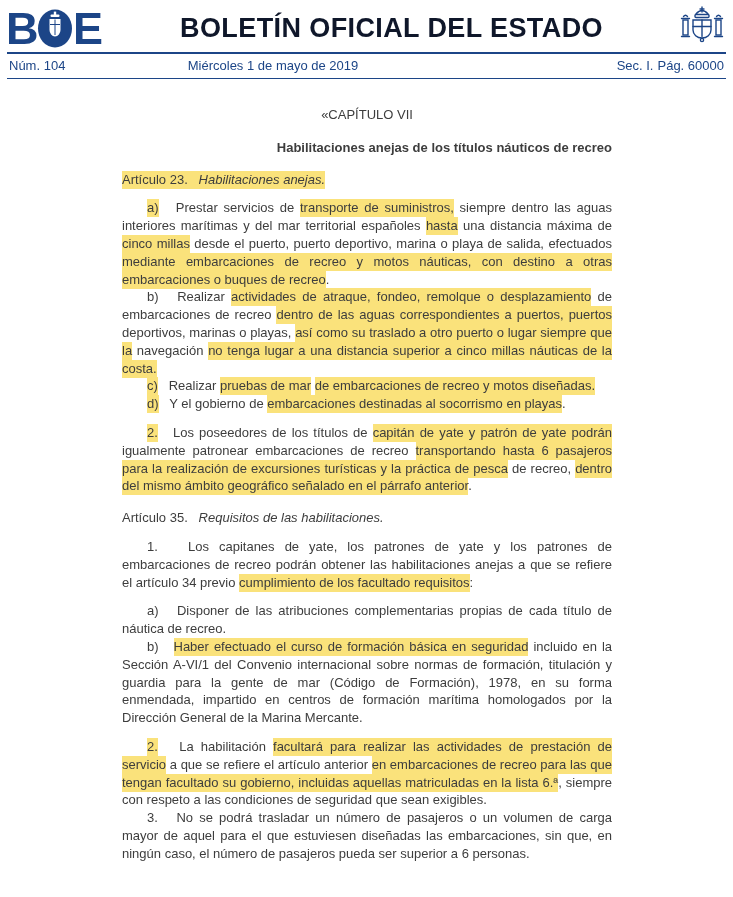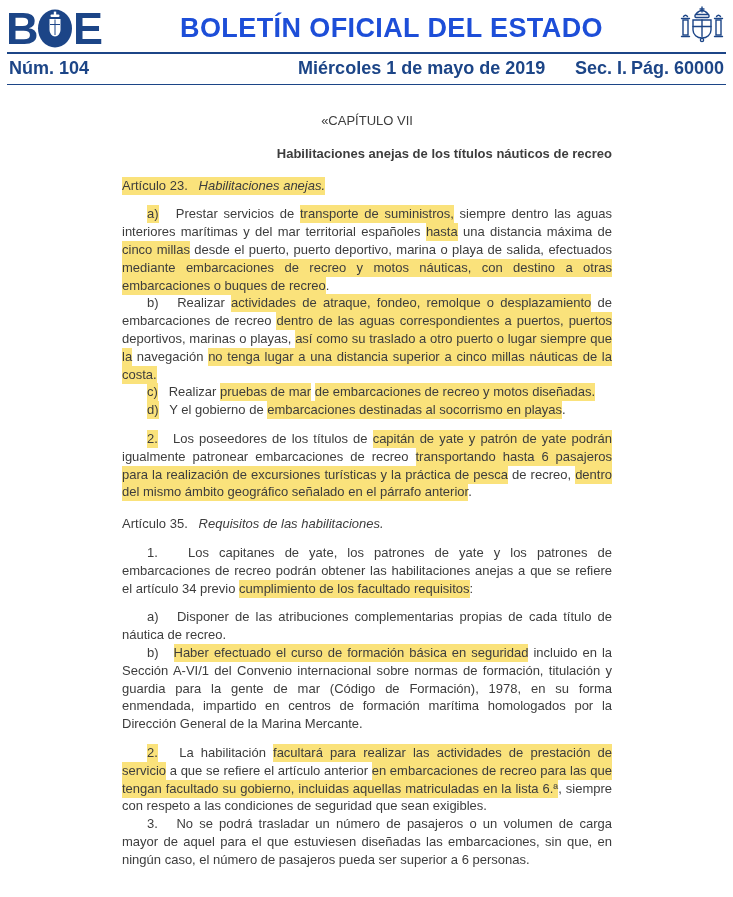--- a/index.html
+++ b/index.html
@@ -14,7 +14,7 @@
   .boe-logo{flex:0 0 auto}
   .header-title{
     flex:1;text-align:center;margin:0;
-    color:#1d4ed8;font-size:27px;font-weight:bold;letter-spacing:.4px;
+    color:#0f172a;font-size:27px;font-weight:bold;letter-spacing:.4px;
     font-family:"Liberation Sans",sans-serif;
   }
   .crest{flex:0 0 auto}

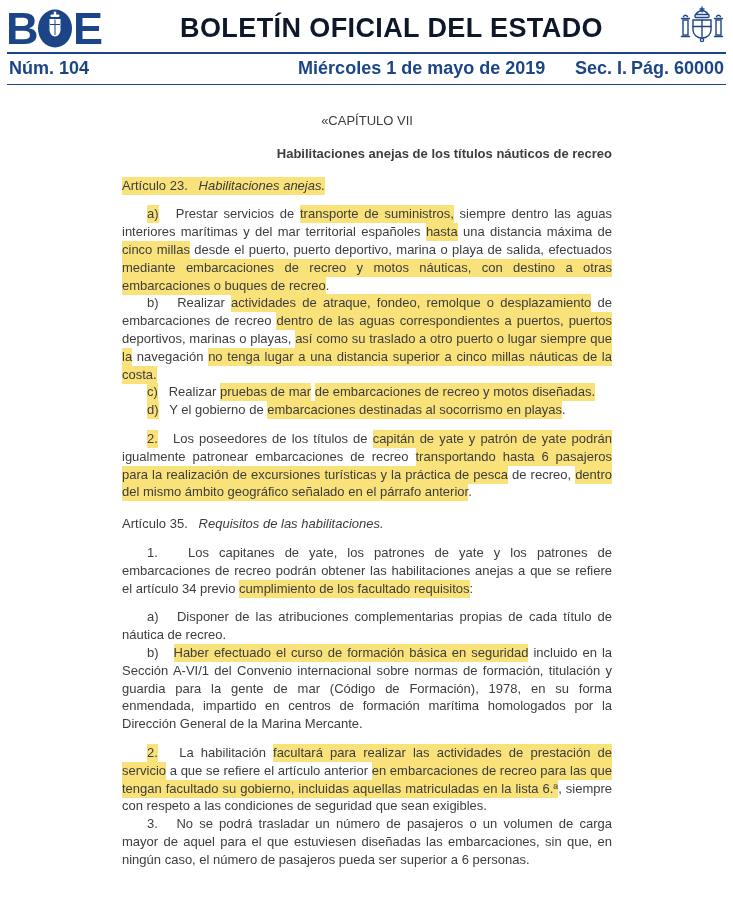--- a/index.html
+++ b/index.html
@@ -22,7 +22,7 @@
   .rule.thin{border-top-width:1px}
   .meta-row{
     display:flex;align-items:center;
-    color:#1c4587;font-weight:bold;font-size:18px;
+    color:#1c4587;font-weight:normal;font-size:13px;
     padding:4px 9px 5px 9px;
   }
   .meta-left{flex:1;text-align:left}

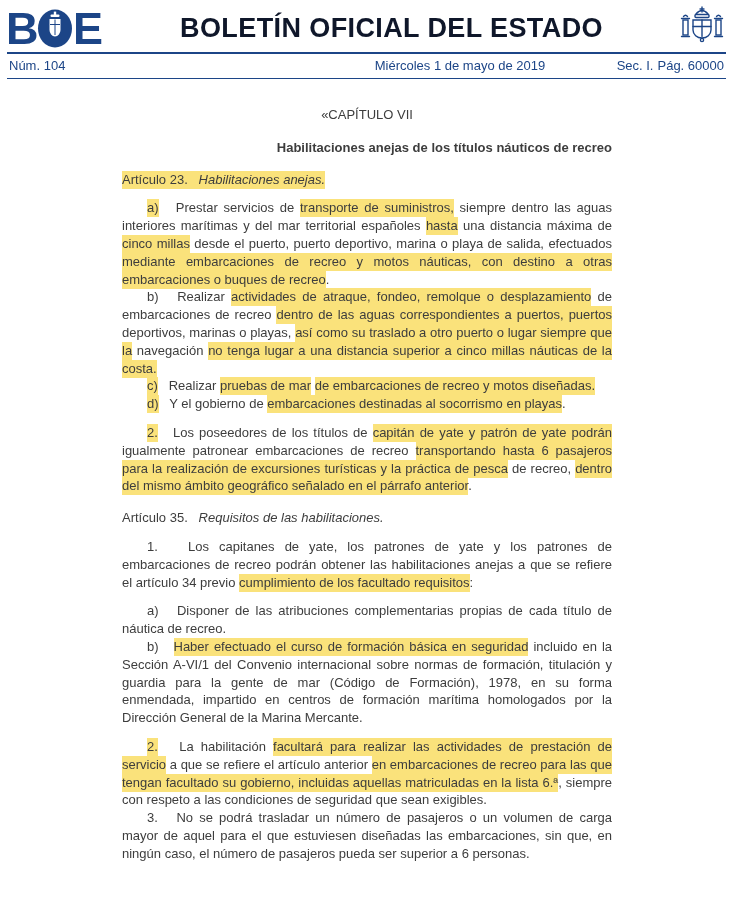--- a/index.html
+++ b/index.html
@@ -26,7 +26,7 @@
     padding:4px 9px 5px 9px;
   }
   .meta-left{flex:1;text-align:left}
-  .meta-center{flex:2;text-align:right}
+  .meta-center{flex:2;text-align:left}
   .meta-right{flex:1;text-align:right}
   .meta-right .sec{margin-right:4px}
   

